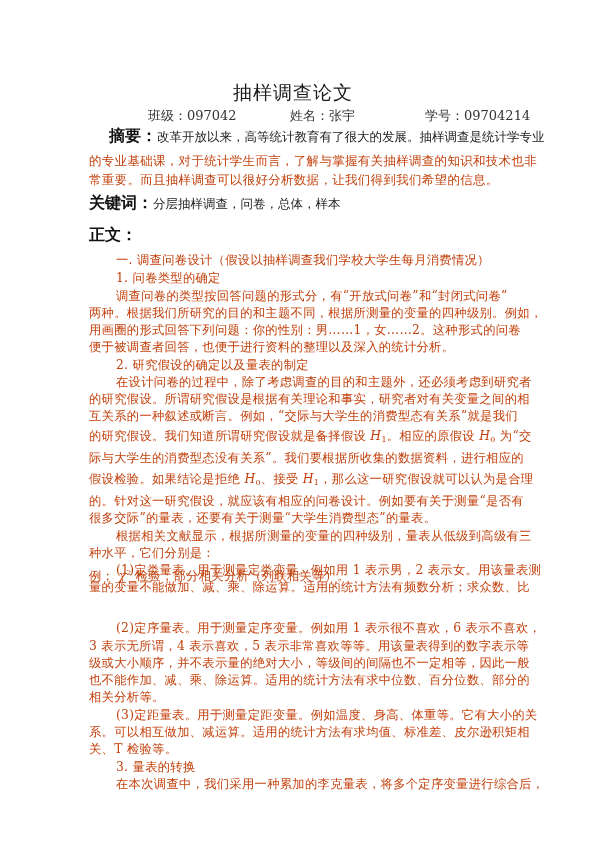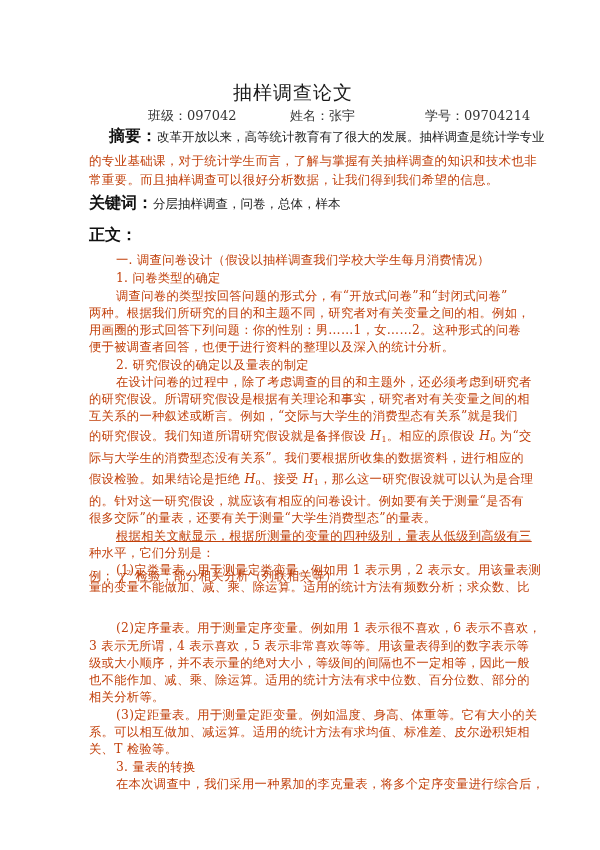--- a/index.html
+++ b/index.html
@@ -40,7 +40,7 @@
     <div class="abs body-line indent" style="top: 252px;">一. 调查问卷设计（假设以抽样调查我们学校大学生每月消费情况）</div>
     <div class="abs body-line indent" style="top: 270px;">1. 问卷类型的确定</div>
     <div class="abs body-line indent" style="top: 288px;">调查问卷的类型按回答问题的形式分，有“开放式问卷”和“封闭式问卷”</div>
-    <div class="abs body-line" style="top: 305px;">两种。根据我们所研究的目的和主题不同，研究者对有关变量之间的相。例如，</div>
+    <div class="abs body-line" style="top: 305px;">两种。根据我们所研究的目的和主题不同，根据所测量的变量的四种级别。例如，</div>
     <div class="abs body-line" style="top: 322px;">用画圈的形式回答下列问题：你的性别：男……1，女……2。这种形式的问卷</div>
     <div class="abs body-line" style="top: 339px;">便于被调查者回答，也便于进行资料的整理以及深入的统计分析。</div>
     <div class="abs body-line indent" style="top: 357px;">2. 研究假设的确定以及量表的制定</div>

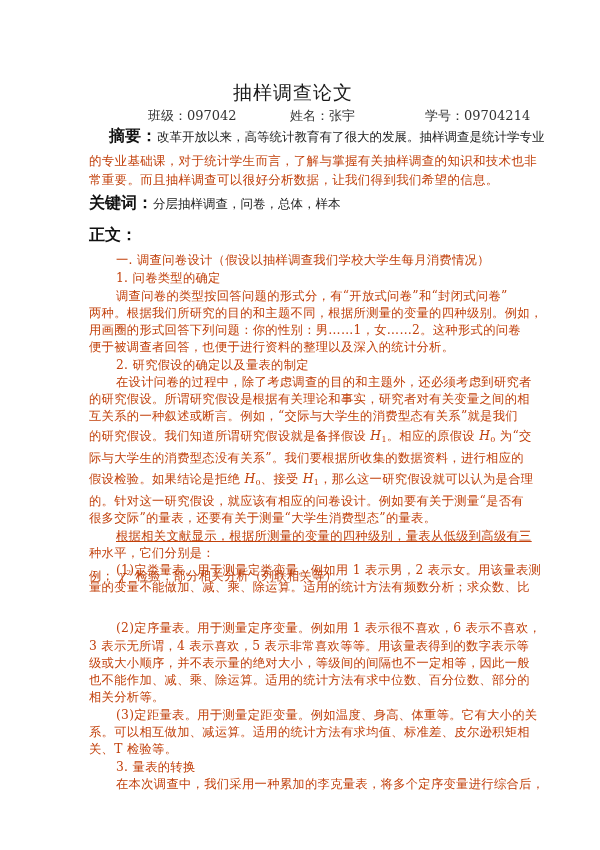--- a/index.html
+++ b/index.html
@@ -52,7 +52,7 @@
     <div class="abs body-line" style="top: 471px;">假设检验。如果结论是拒绝 <i>H</i><span class="sub">0</span>、接受 <i>H</i><span class="sub">1</span>，那么这一研究假设就可以认为是合理</div>
     <div class="abs body-line" style="top: 493px;">的。针对这一研究假设，就应该有相应的问卷设计。例如要有关于测量“是否有</div>
     <div class="abs body-line" style="top: 510px;">很多交际”的量表，还要有关于测量“大学生消费型态”的量表。</div>
-    <div class="abs body-line indent" style="top: 528px; text-decoration: underline;">根据相关文献显示，根据所测量的变量的四种级别，量表从低级到高级有三</div>
+    <div class="abs body-line indent" style="top: 528px;">根据相关文献显示，根据所测量的变量的四种级别，量表从低级到高级有三</div>
     <div class="abs body-line" style="top: 545px;">种水平，它们分别是：</div>
     <div class="abs body-line indent" style="top: 562px;">(1)定类量表。用于测量定类变量。例如用 1 表示男，2 表示女。用该量表测</div>
     <div class="abs body-line" style="top: 579px;">量的变量不能做加、减、乘、除运算。适用的统计方法有频数分析；求众数、比</div>

